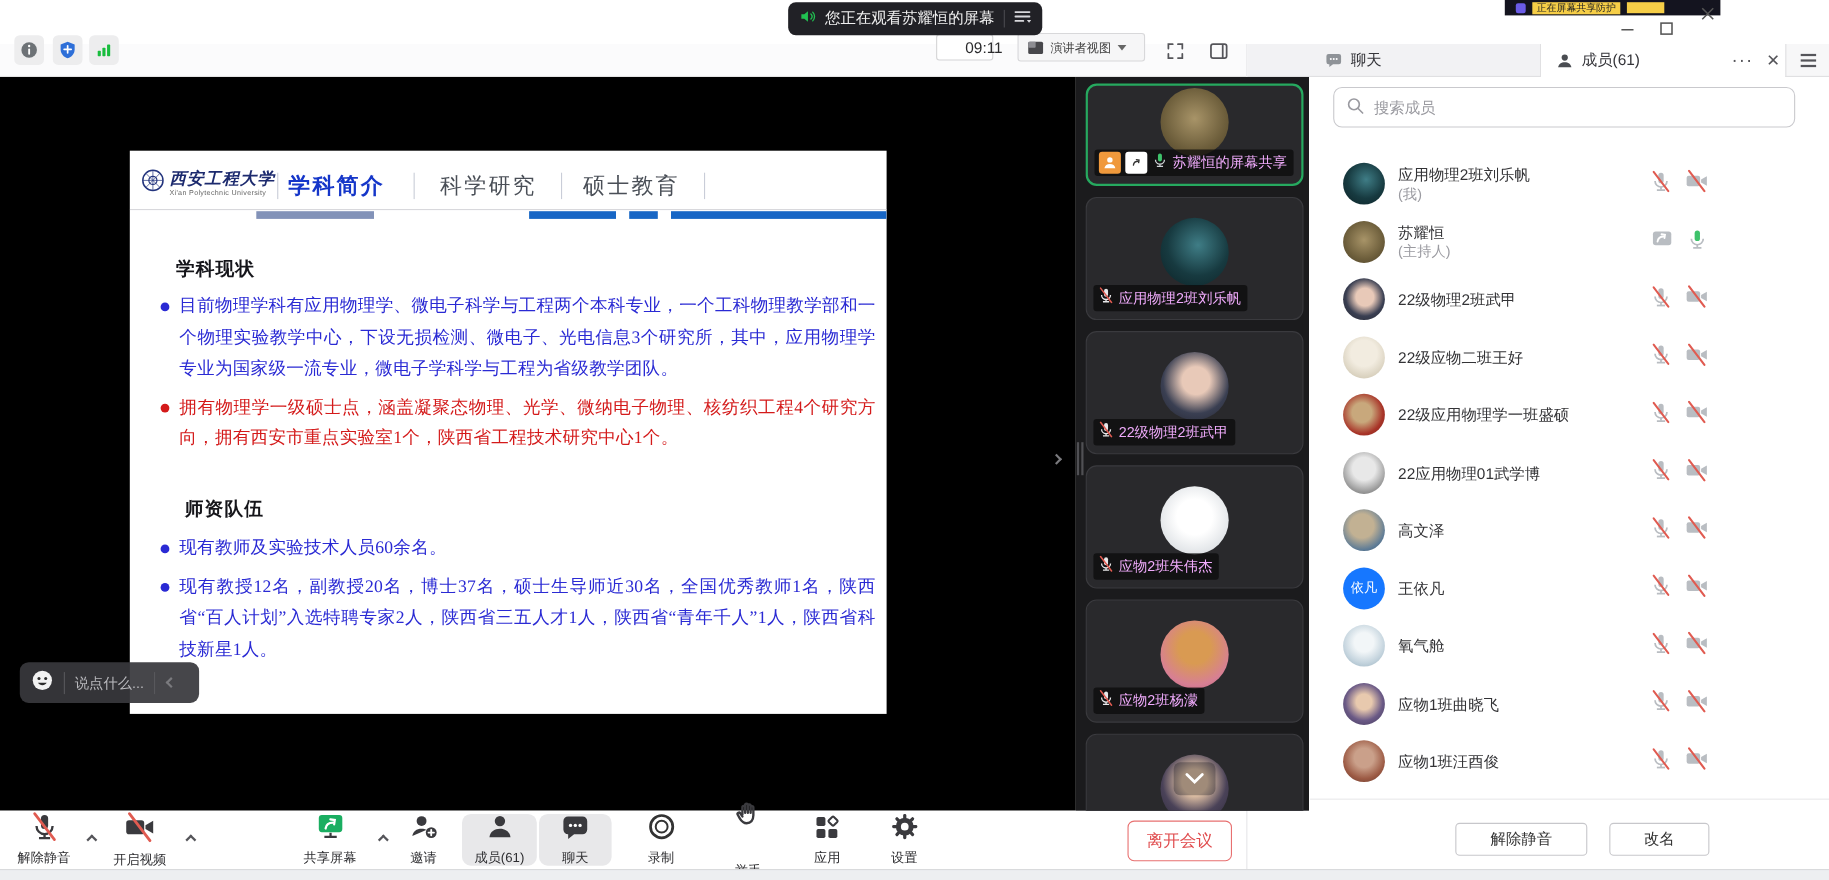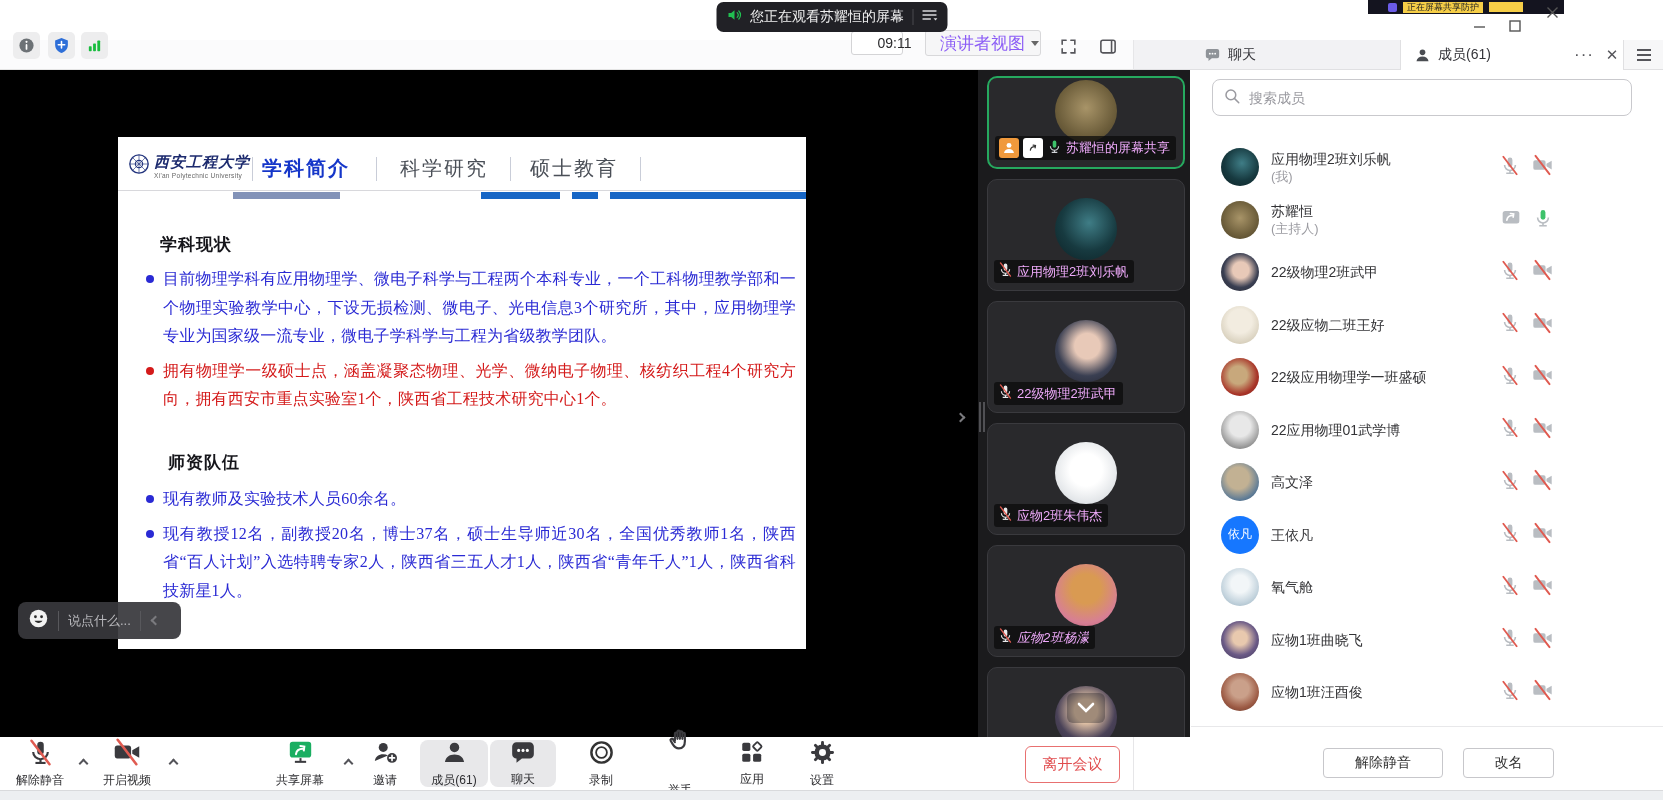--- a/index.html
+++ b/index.html
@@ -13,7 +13,7 @@
   .share-banner .txt { color:#f0f0f0; font-size:14px; white-space:nowrap; }
   .banner-sep { width:1px; height:16px; background:#4a4a4f; }
   .corner-frag { position:absolute; left:1368px; top:0; width:196px; height:14px; background:#14141f;
-    display:flex; align-items:center; gap:6px; padding:0 20px; overflow:hidden; z-index:25; }
+    display:flex; align-items:center; gap:6px; padding:0 10px; overflow:hidden; z-index:25; }
   .corner-ic { width:9px; height:9px; border-radius:2px; background:#6b5ce7; flex:none; }
   .corner-chip { background:#f6ce47; color:#222; font-size:9px; line-height:11px; padding:0 4px;
     white-space:nowrap; overflow:hidden; max-width:130px; }

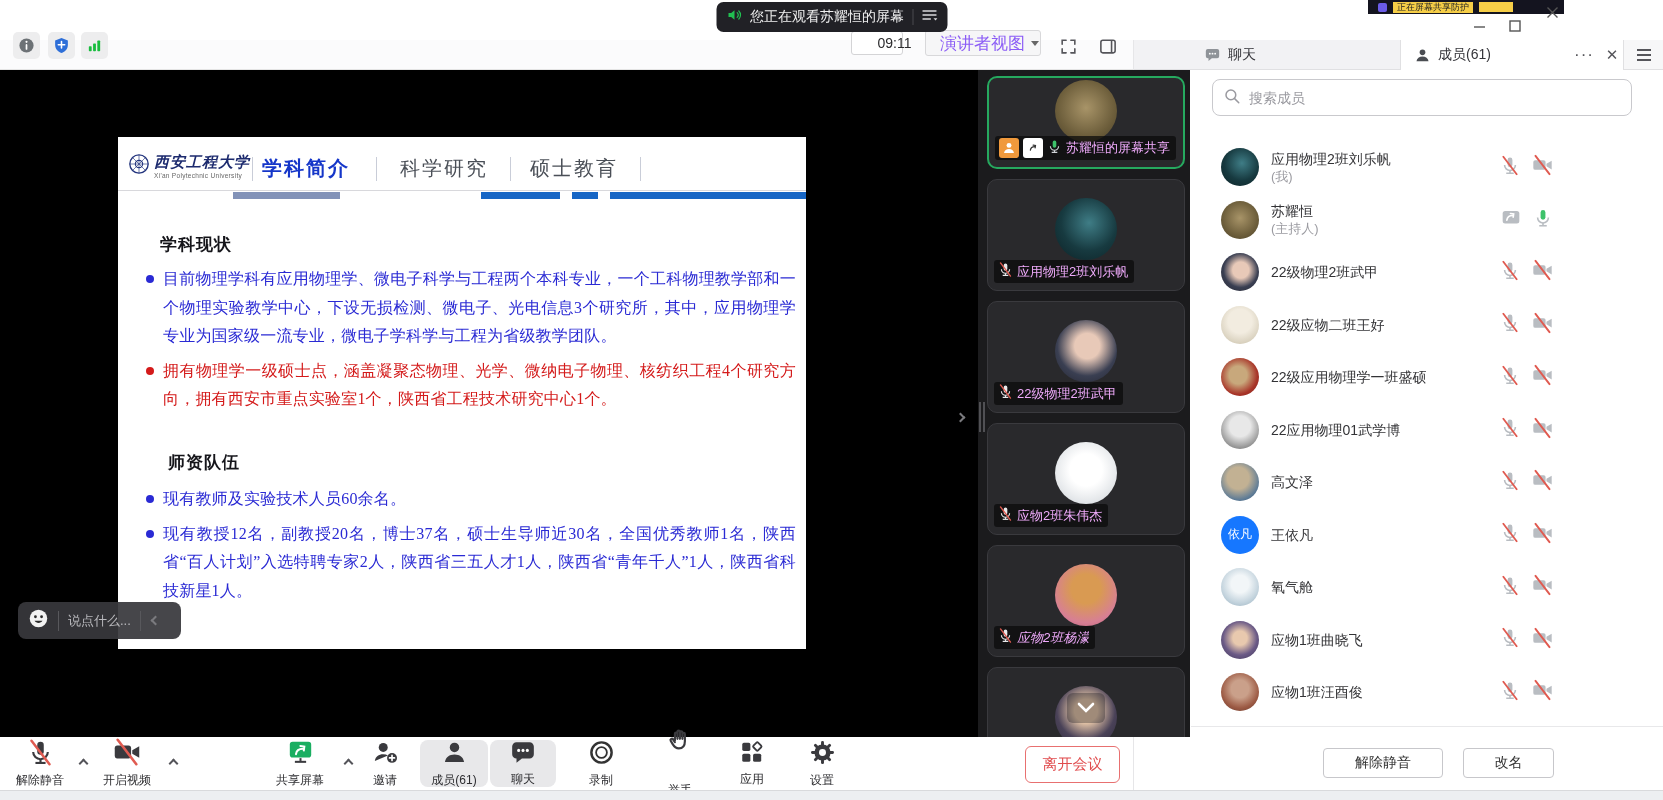--- a/index.html
+++ b/index.html
@@ -28,7 +28,7 @@
     border-radius:3px; display:flex; align-items:center; justify-content:center; font-size:14px; color:#2b2b2d;padding-left:35px; }
   .view-dd { position:absolute; left:925px; top:-10px; width:116px; height:26px; background:#f6f6f7; border:1px solid #d8d8da;
     border-radius:3px; display:flex; align-items:center; gap:6px; padding:0 8px; }
-  .view-dd .lbl { font-size:17px; color:#8b5cf6; white-space:nowrap; }
+  .view-dd .lbl { font-size:11px; color:#404040; white-space:nowrap; }
   .caret-down { width:0; height:0; border-left:4px solid transparent; border-right:4px solid transparent; border-top:5px solid #666; }
   .tb-plain { position:absolute; top:-7px; width:30px; height:26px; display:flex; align-items:center; justify-content:center; }
 

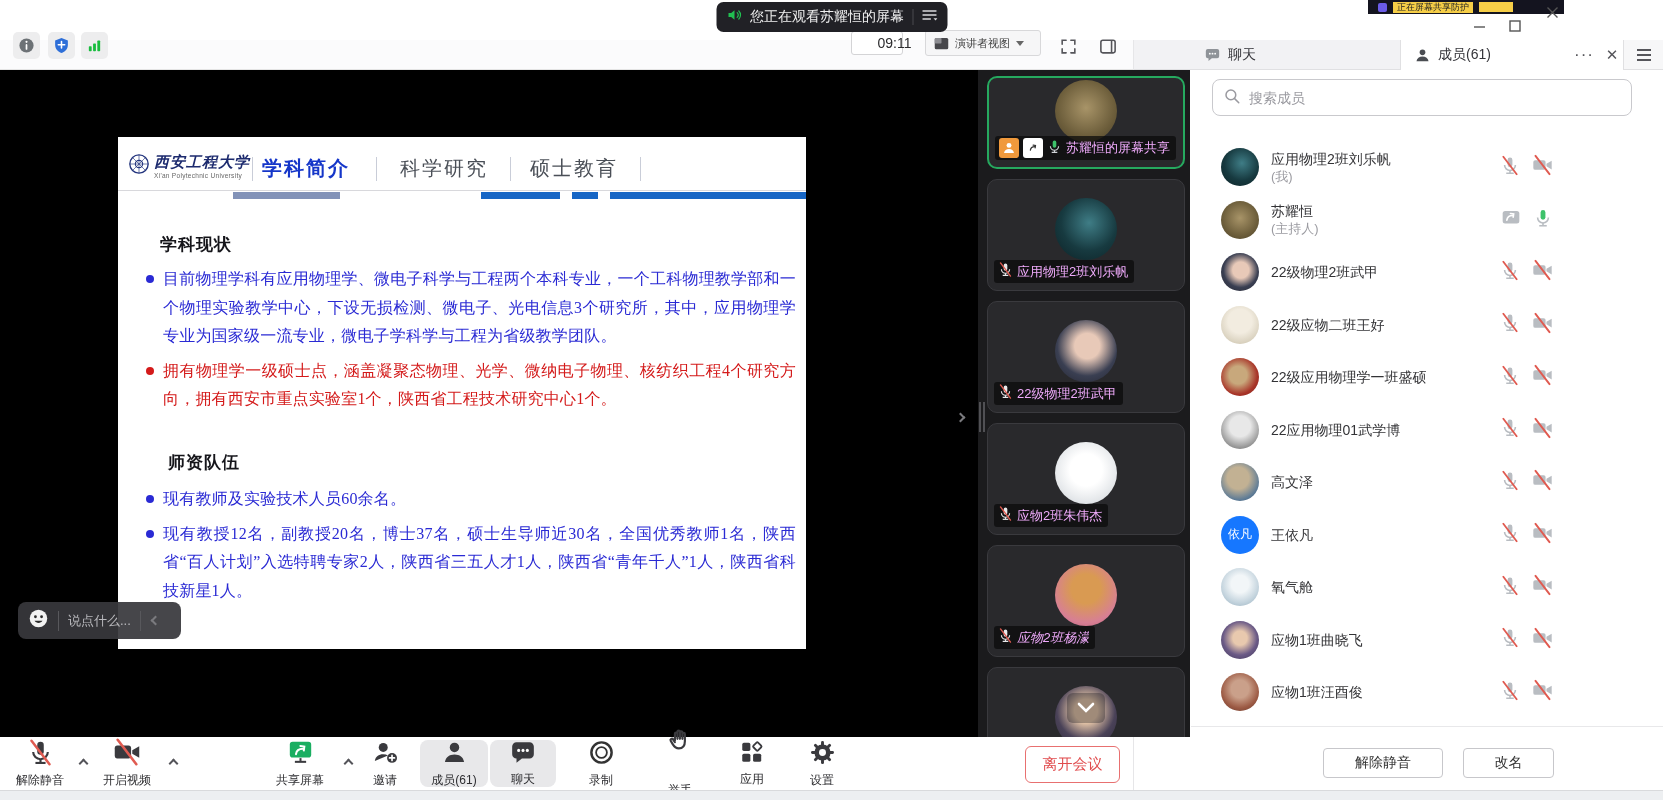--- a/index.html
+++ b/index.html
@@ -345,7 +345,7 @@
         <span class="tl-name">应物2班朱伟杰</span>
         </span>
       </div>
-      <div class="tile" style="top: 475px; height: 112px; font-style: italic;">
+      <div class="tile" style="top: 475px; height: 112px;">
         <span class="tile-avatar" style="top:18px; width:62px; height:62px; background:radial-gradient(circle at 50% 40%, #d99a52 0%, #d99a52 30%, #d77f94 70%, #b65a74 100%)"></span>
         <span class="tile-label">
         <span><svg width="15" height="15" viewBox="0 0 24 24">

